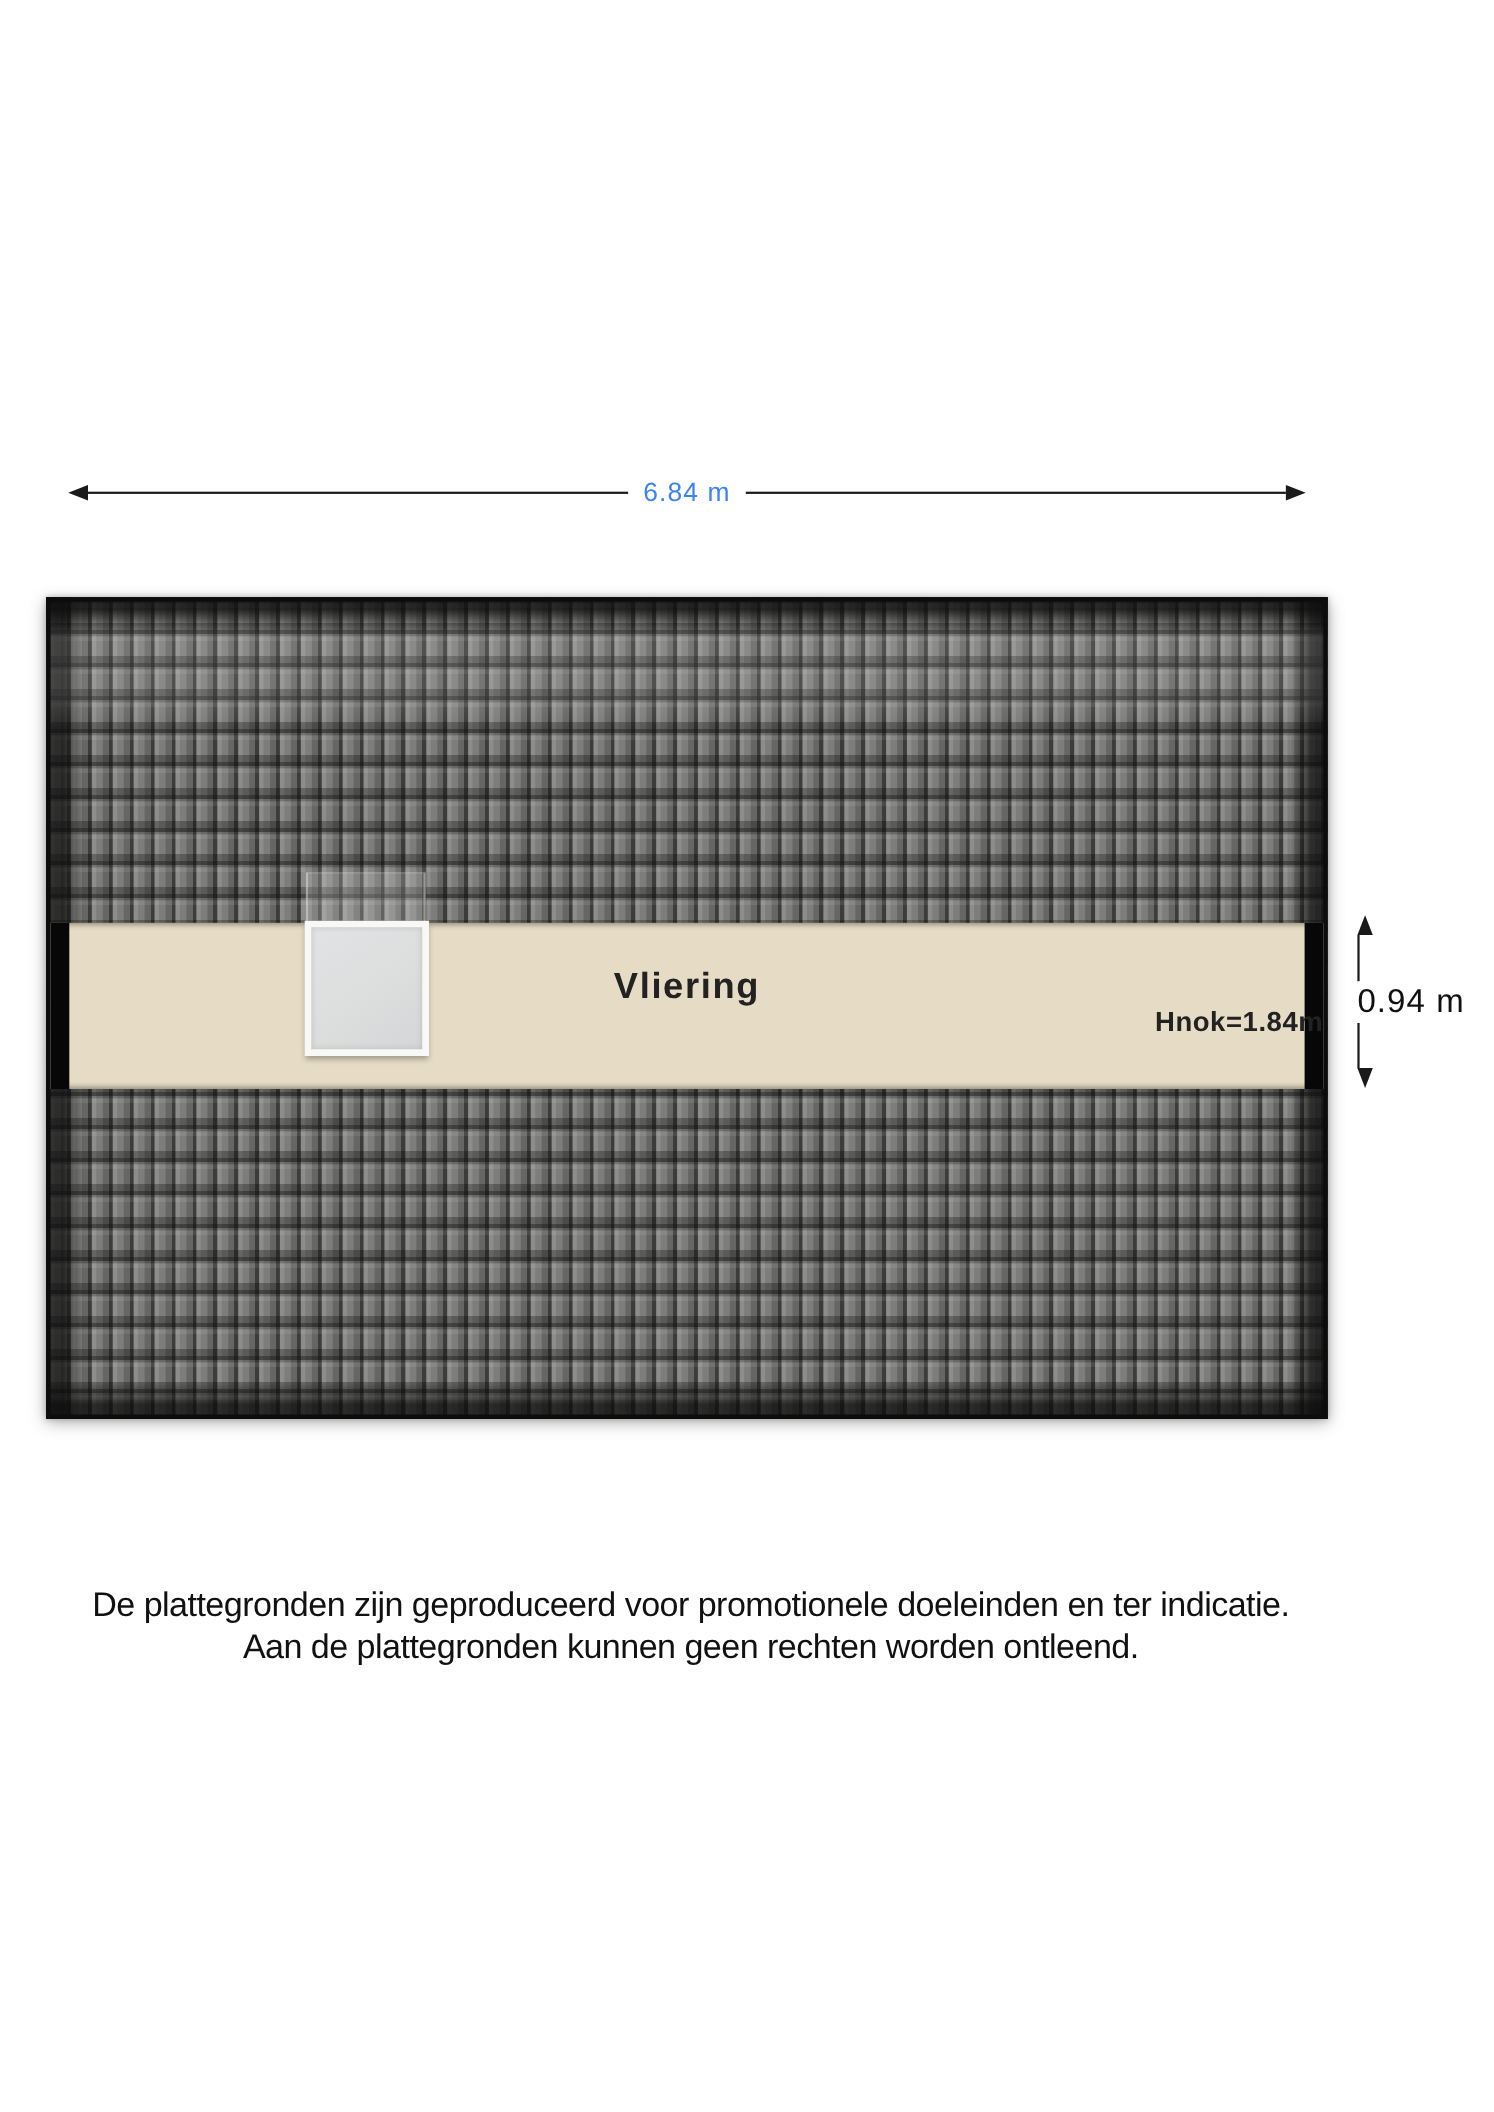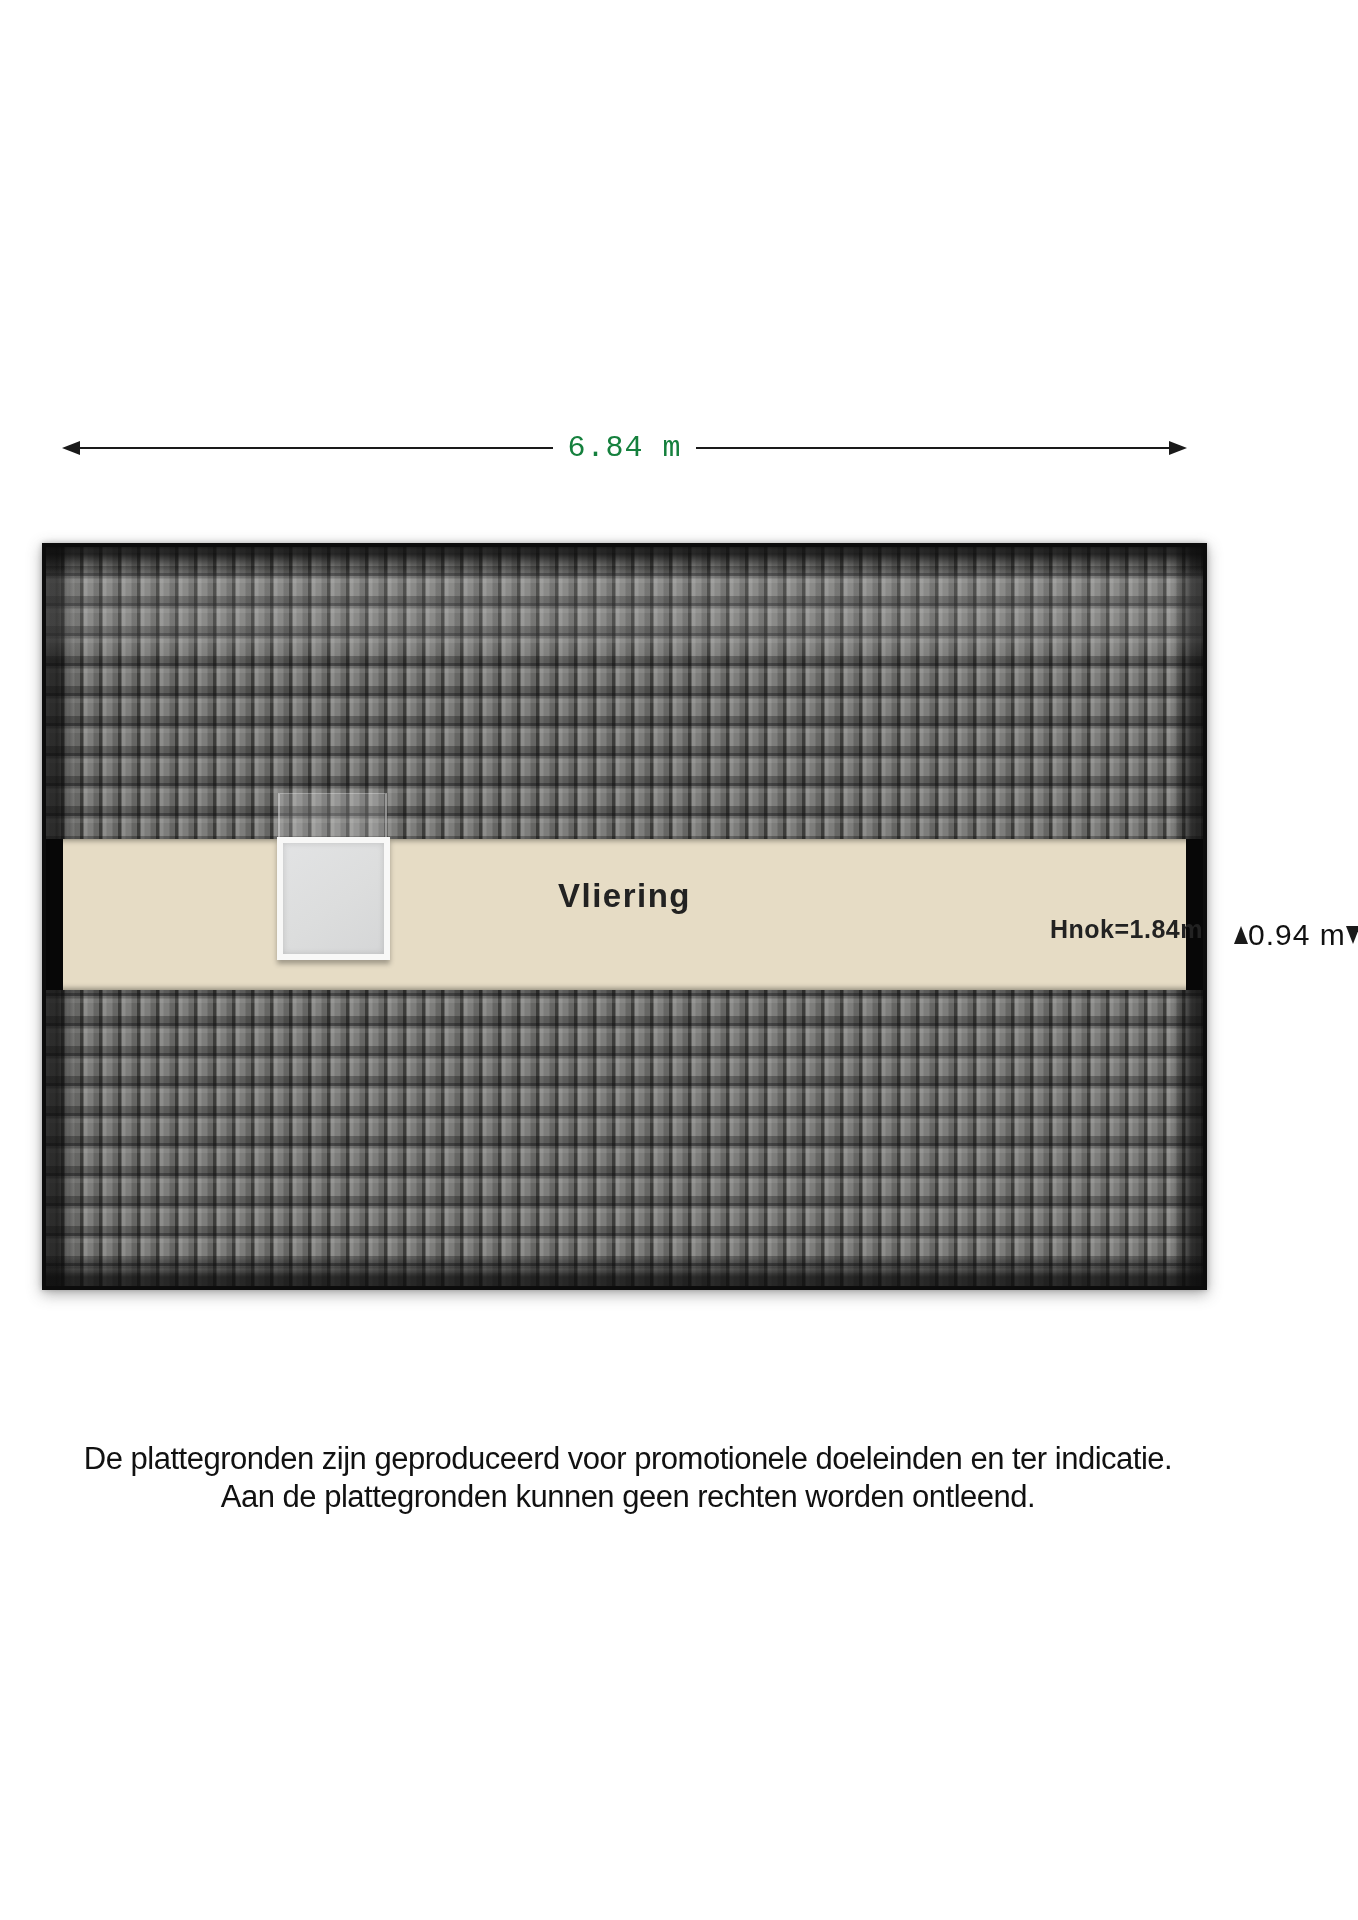--- a/index.html
+++ b/index.html
@@ -31,11 +31,10 @@
   .dim-h .seg { flex: 1 1 auto; }
   .dim-label-h {
     padding: 0 14px;
-    font-size: 30px;
-    color: #15803d;
+    font-size: 24px;
+    color: #3b82f6;
     white-space: nowrap;
     letter-spacing: 1px;
-    font-family: Liberation Mono, monospace;
   }
   .ah { width: 0; height: 0; flex: 0 0 auto; }
   .ah-left  { border-top: 7px solid transparent; border-bottom: 7px solid transparent; border-right: 18px solid #1a1a1a; }

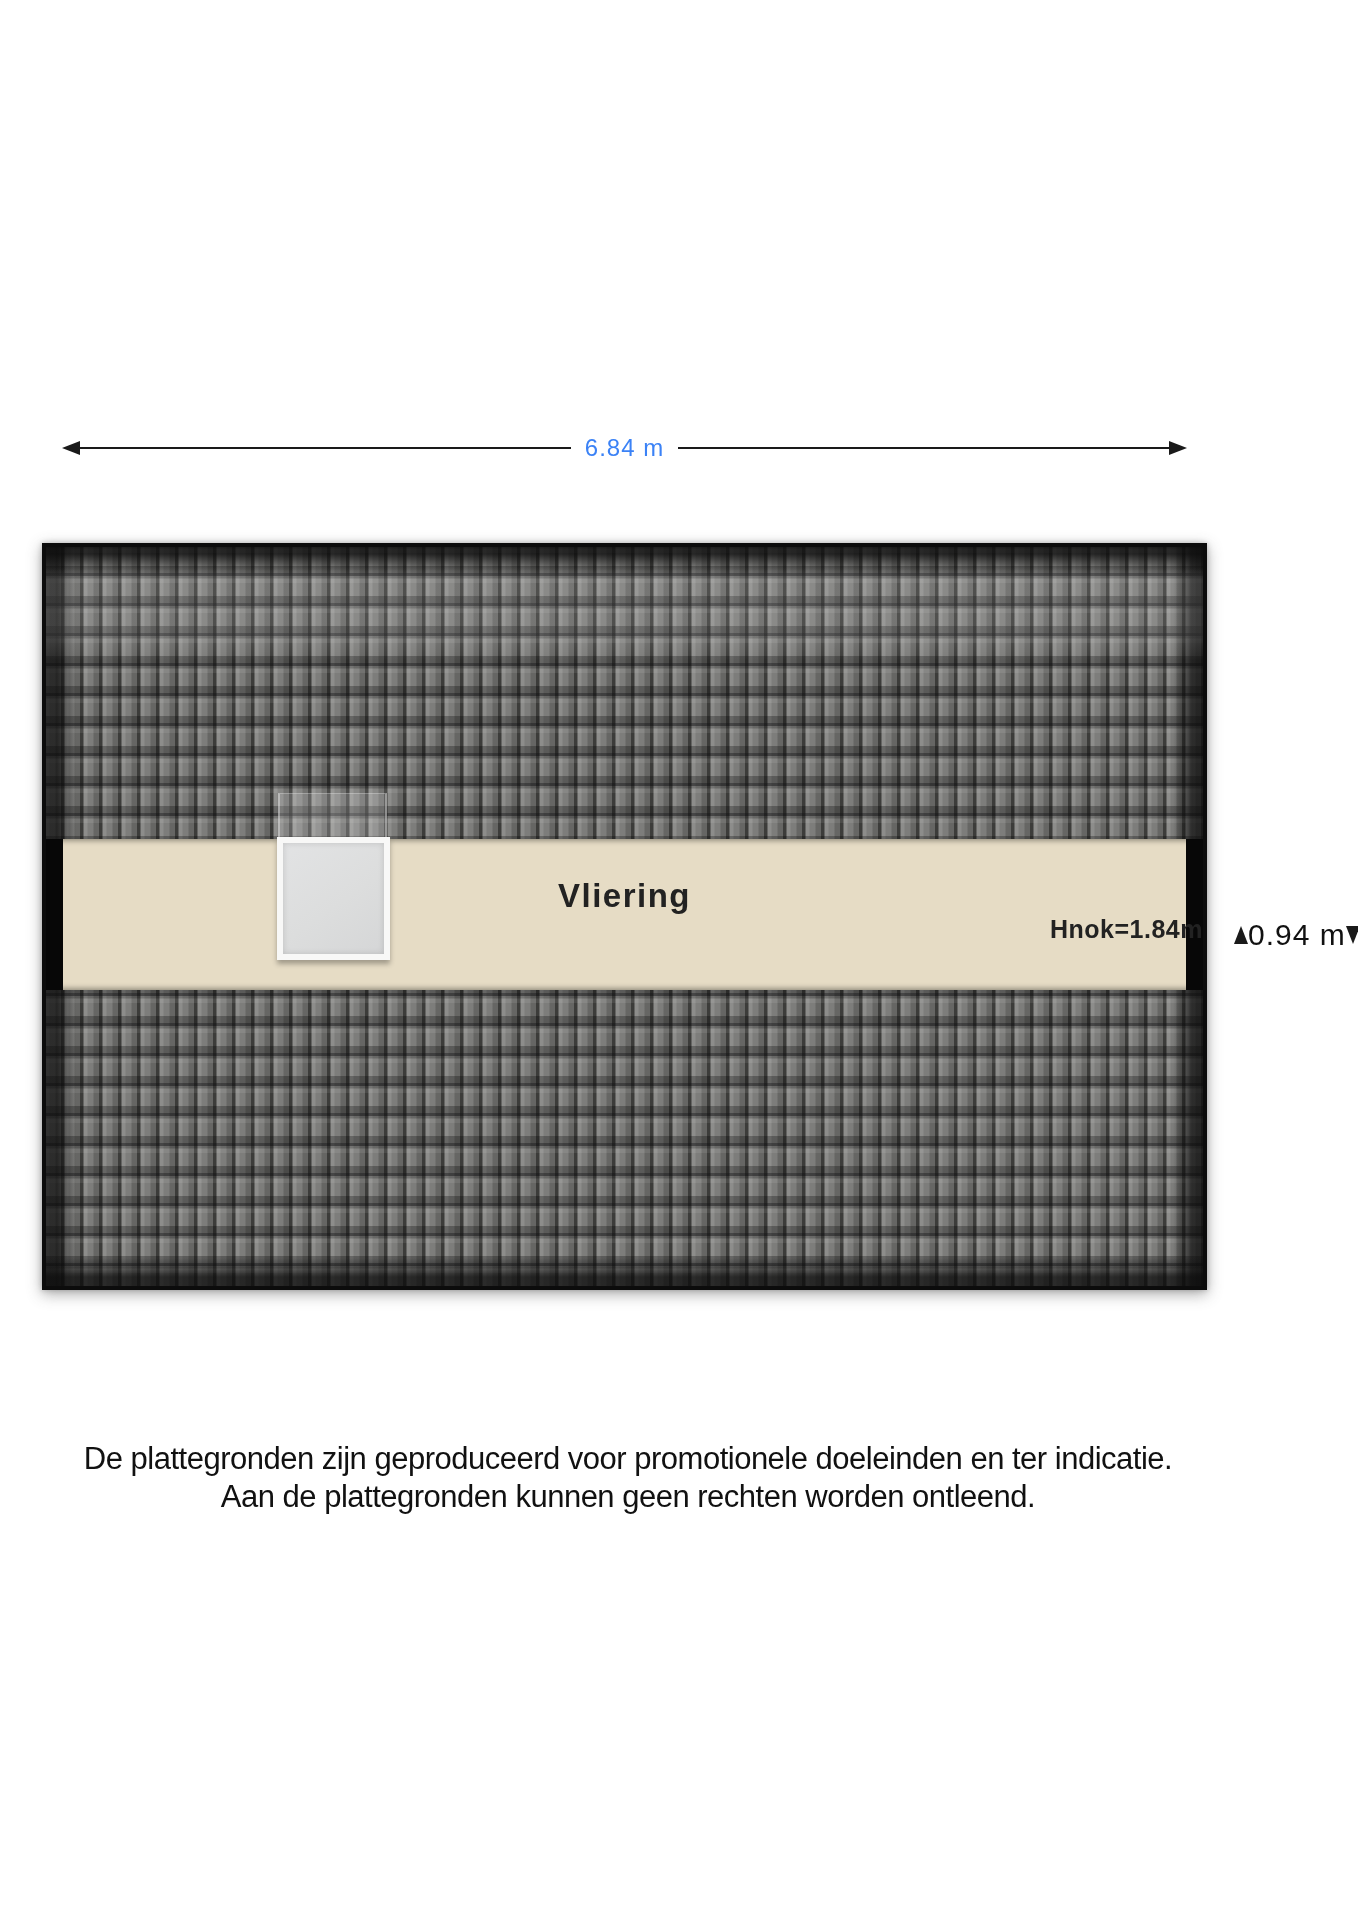--- a/index.html
+++ b/index.html
@@ -155,12 +155,12 @@
   .dim-v {
     position: absolute;
     left: 1234px;
-    top: 856px;
+    top: 832px;
     width: 104px;
     height: 157px;
     display: flex;
-    flex-direction: row;
-    align-items: center;
+    flex-direction: column;
+    align-items: flex-start;
   }
   .dim-v .vseg {
     width: 2px;

